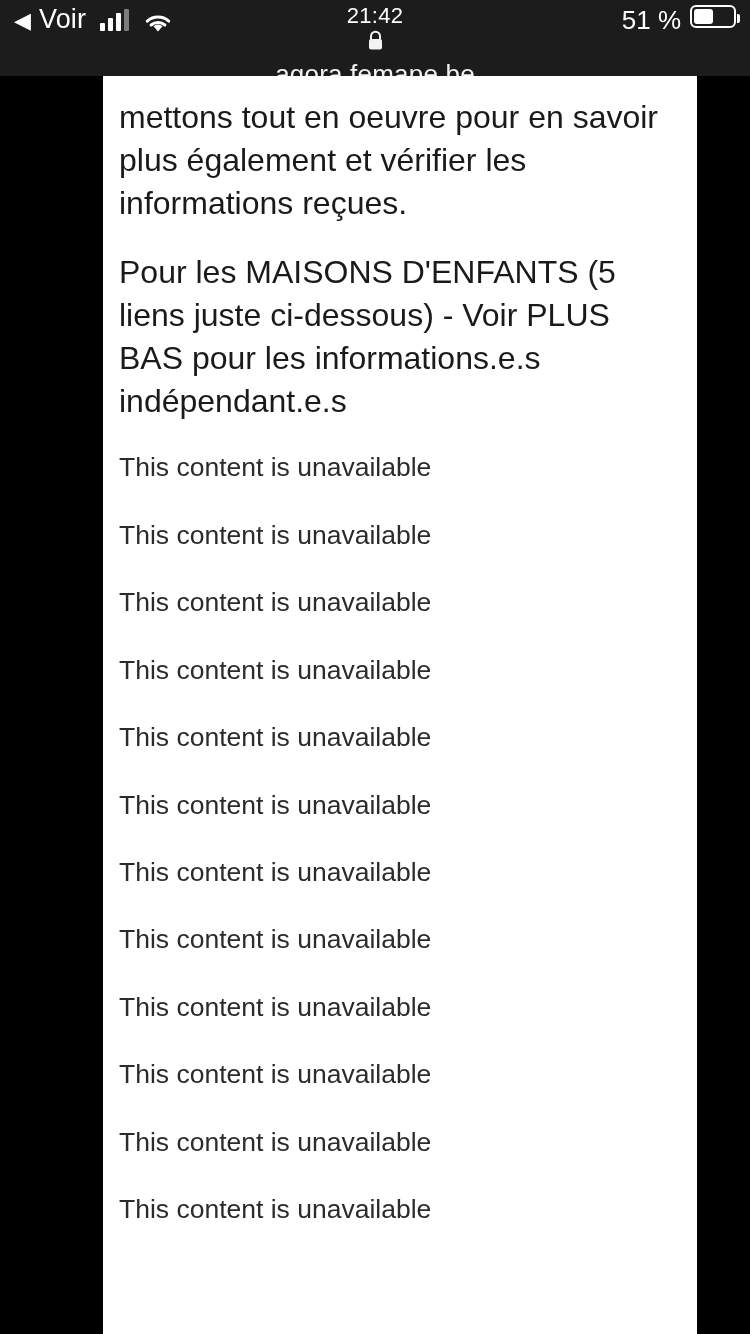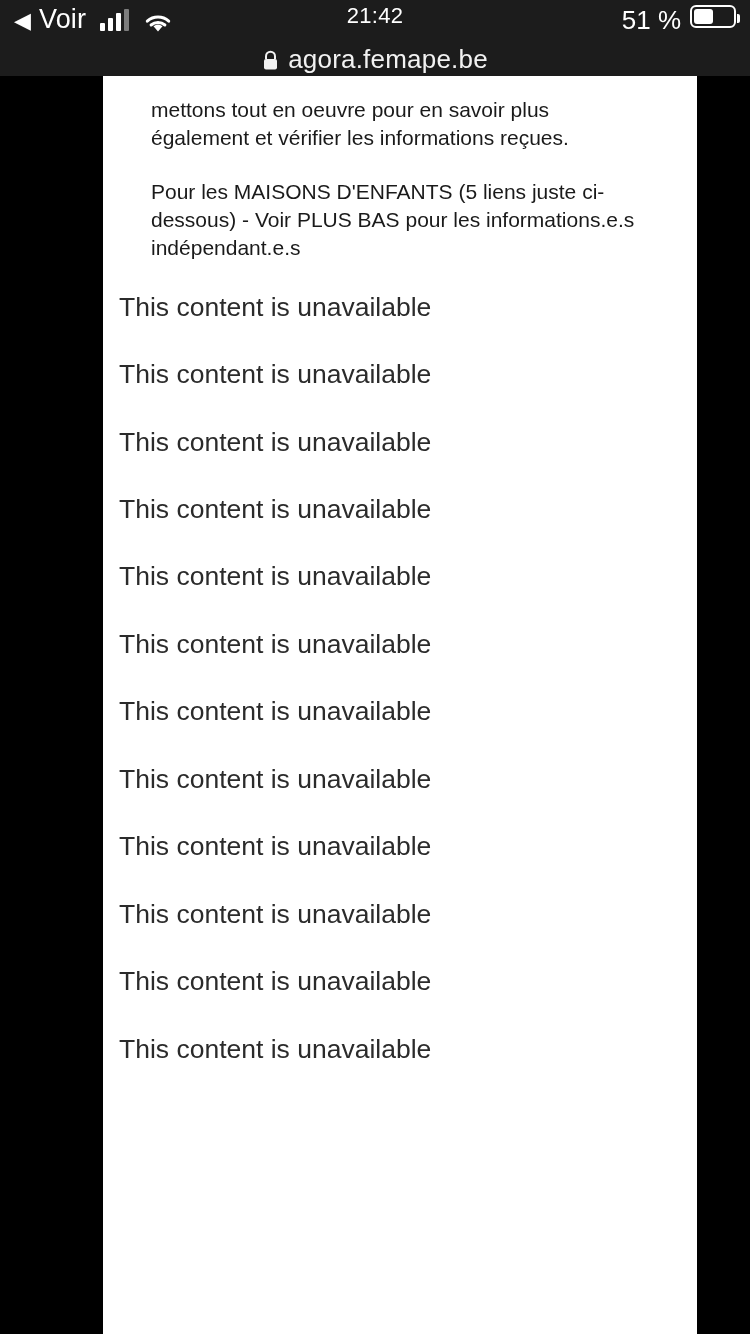--- a/index.html
+++ b/index.html
@@ -128,6 +128,7 @@
     align-items: center;
     justify-content: center;
     gap: 9px;
+    flex-direction: column;
   }
   .lock-icon { width: 17px; height: 21px; position: relative; top: 1px; }
   .url-text {

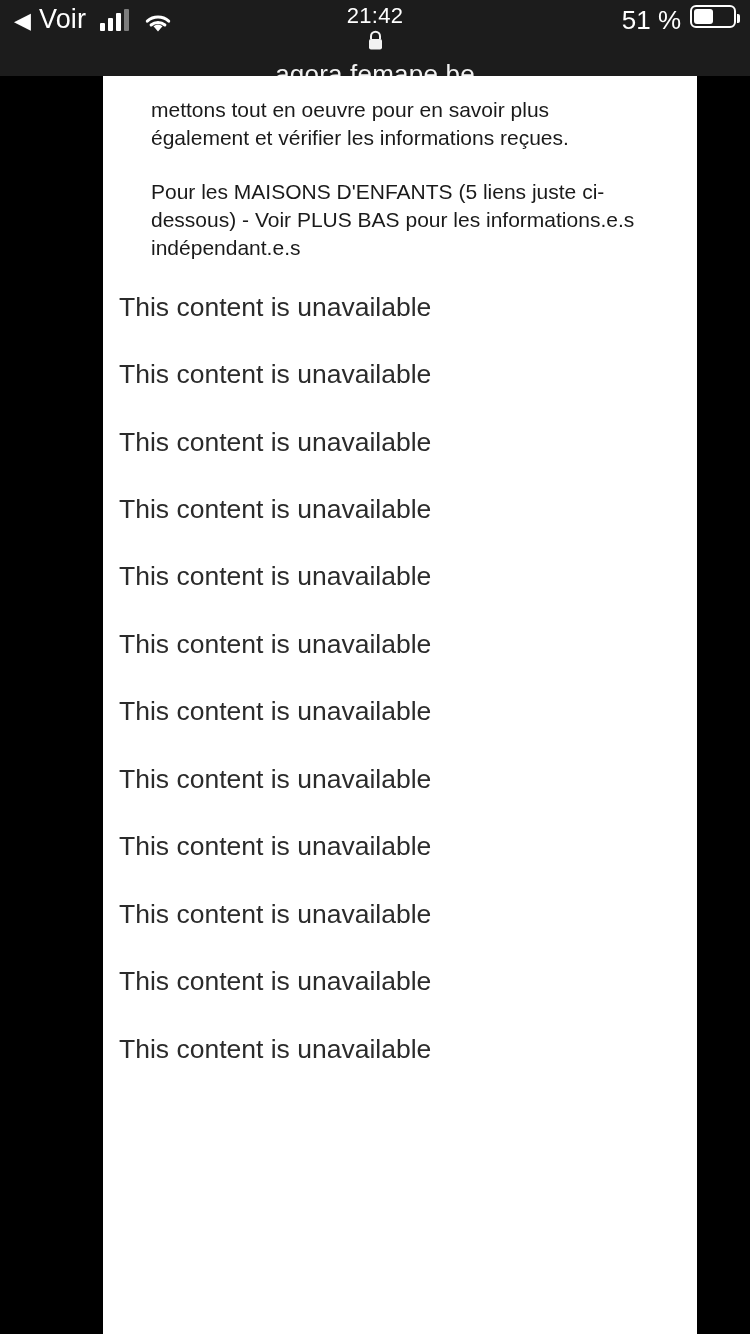--- a/index.html
+++ b/index.html
@@ -154,9 +154,9 @@
 
   .para {
     color: #1a1a1a;
-    font-size: 21px;
+    font-size: 32px;
     line-height: 1.35;
-    padding: 0 48px;
+    padding: 0 16px;
     margin-bottom: 27px;
   }
   .para.tight { margin-bottom: 25px; }

